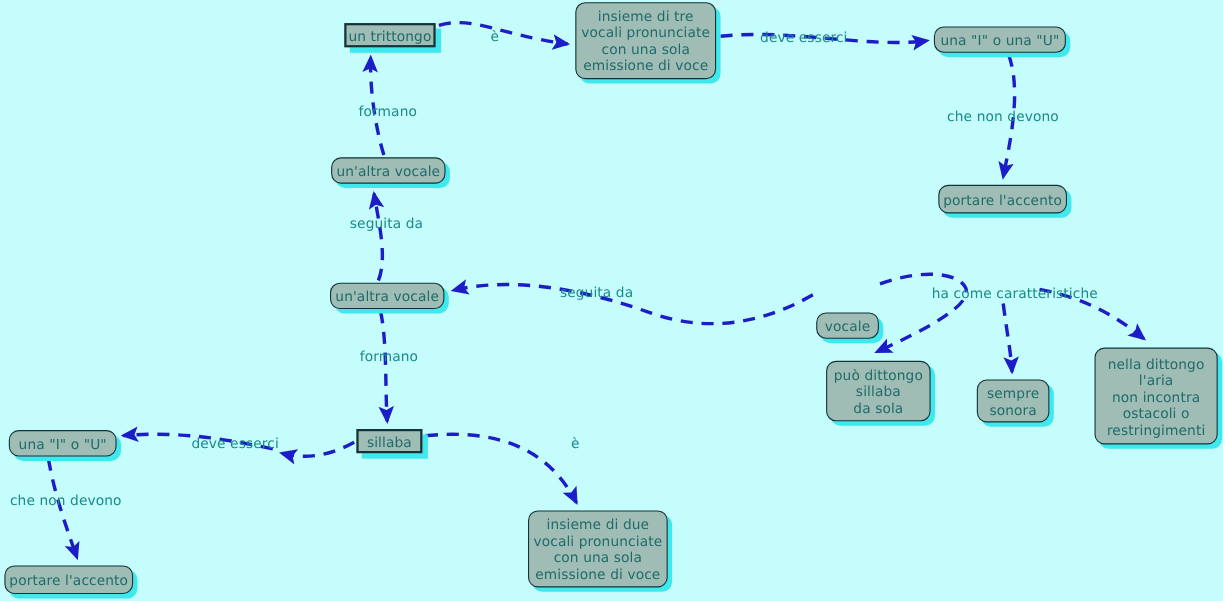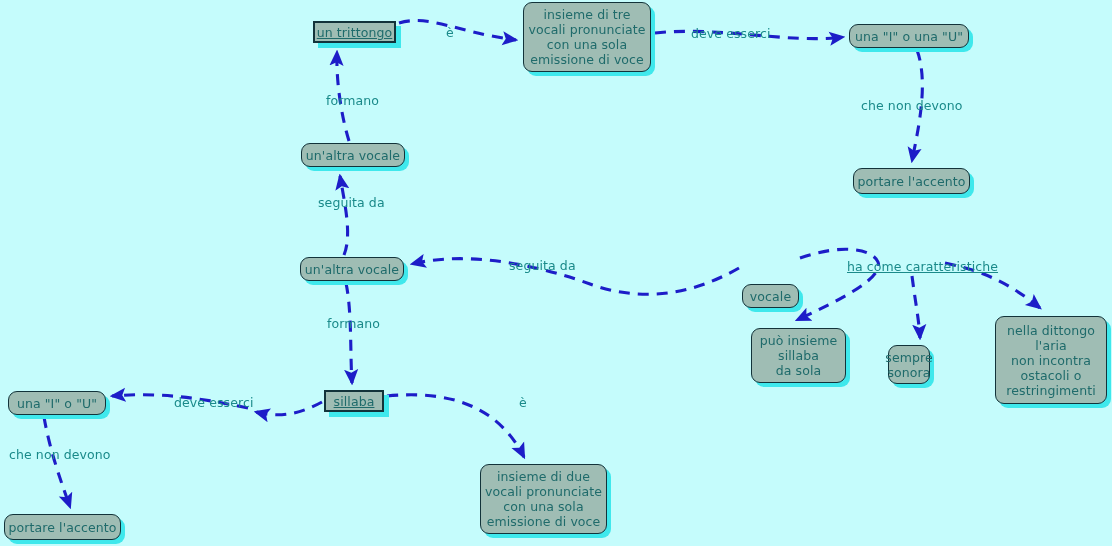--- a/index.html
+++ b/index.html
@@ -48,7 +48,6 @@
     border-radius: 0;
     border: 2px solid #12333a;
     box-shadow: 5px 5px 0 0 #3fe8ec;
-    text-decoration: underline;
   }
   .edge-label {
     position: absolute;

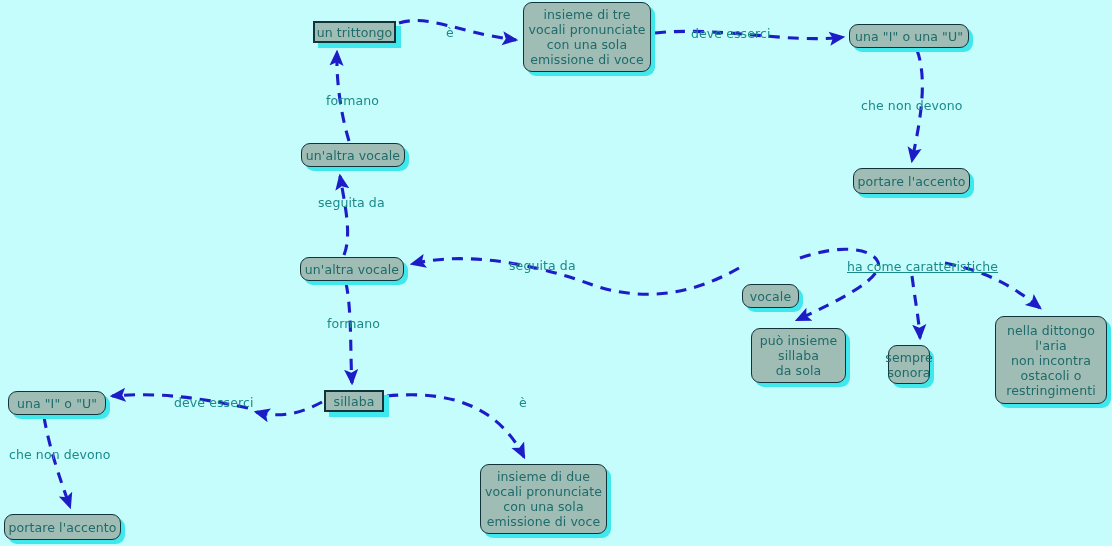--- a/index.html
+++ b/index.html
@@ -136,7 +136,7 @@
       <div class="edge-label" style="left: 326px; top: 94px;">formano</div>
       <div class="edge-label" style="left: 318px; top: 196px;">seguita da</div>
       <div class="edge-label" style="left: 509px; top: 259px;">seguita da</div>
-      <div class="edge-label" style="left: 847px; top: 260px; text-decoration: underline;">ha come caratteristiche</div>
+      <div class="edge-label" style="left: 847px; top: 260px;">ha come caratteristiche</div>
       <div class="edge-label" style="left: 327px; top: 317px;">formano</div>
       <div class="edge-label" style="left: 174px; top: 396px;">deve esserci</div>
       <div class="edge-label" style="left: 519px; top: 396px;">è</div>

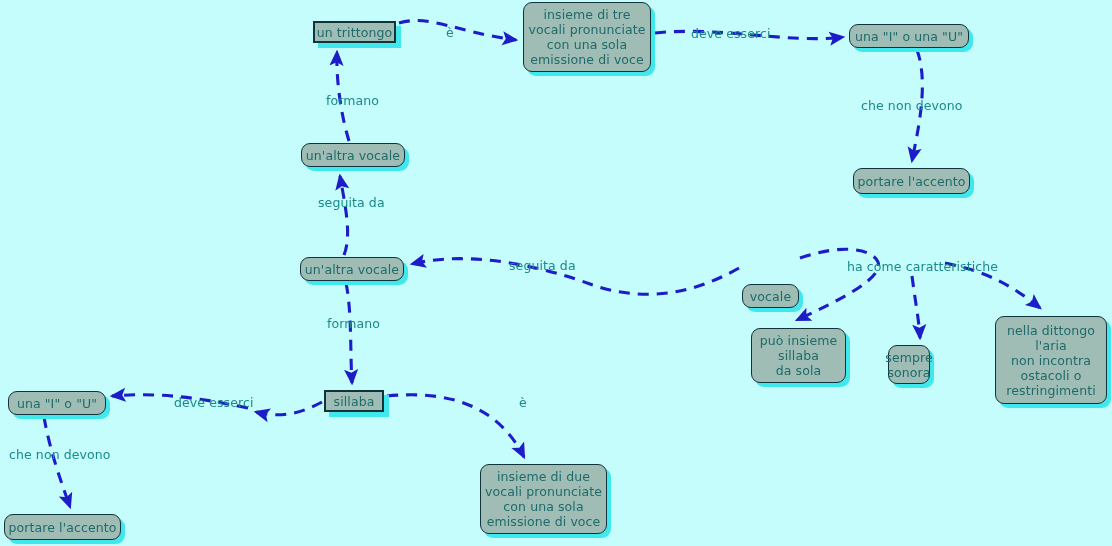--- a/index.html
+++ b/index.html
@@ -111,7 +111,7 @@
       <div class="node" style="left: 301px; top: 143px; width: 104px; height: 24px;">un'altra vocale</div>
       <div class="node" style="left: 300px; top: 257px; width: 104px; height: 24px;">un'altra vocale</div>
       <div class="node" style="left: 742px; top: 255px; width: 57px; height: 24px; margin-top: 29px;">vocale</div>
-      <div class="node" style="left: 751px; top: 328px; width: 95px; height: 55px;">può insieme
+      <div class="node" style="left: 751px; top: 328px; width: 95px; height: 55px;">può dittongo
 sillaba
 da sola</div>
       <div class="node" style="left: 888px; top: 345px; width: 42px; height: 39px;">sempre

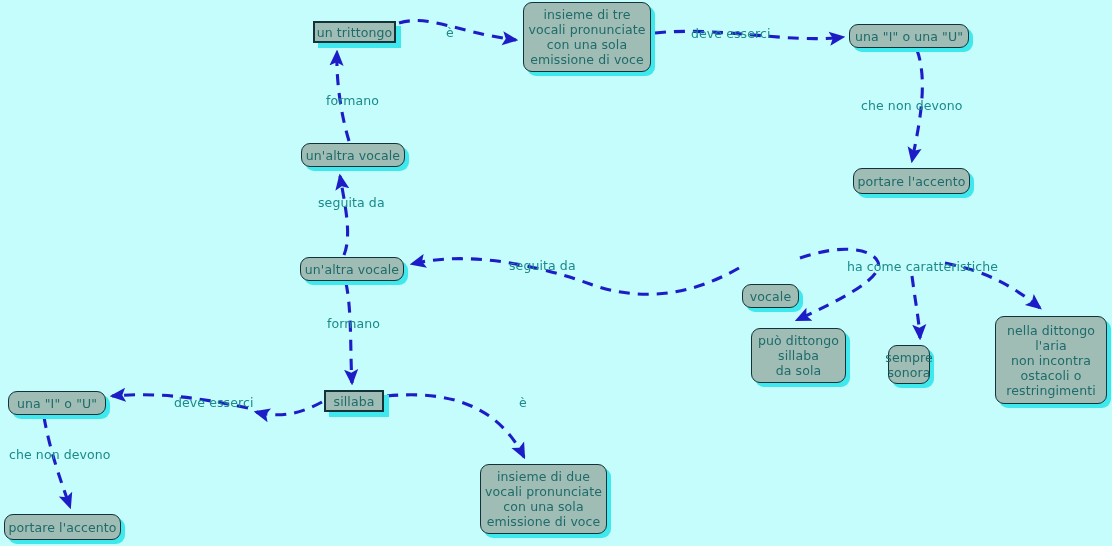--- a/index.html
+++ b/index.html
@@ -114,7 +114,7 @@
       <div class="node" style="left: 751px; top: 328px; width: 95px; height: 55px;">può dittongo
 sillaba
 da sola</div>
-      <div class="node" style="left: 888px; top: 345px; width: 42px; height: 39px;">sempre
+      <div class="node" style="left: 888px; top: 345px; width: 66px; height: 39px;">sempre
 sonora</div>
       <div class="node" style="left: 995px; top: 316px; width: 112px; height: 88px;">nella dittongo
 l'aria

